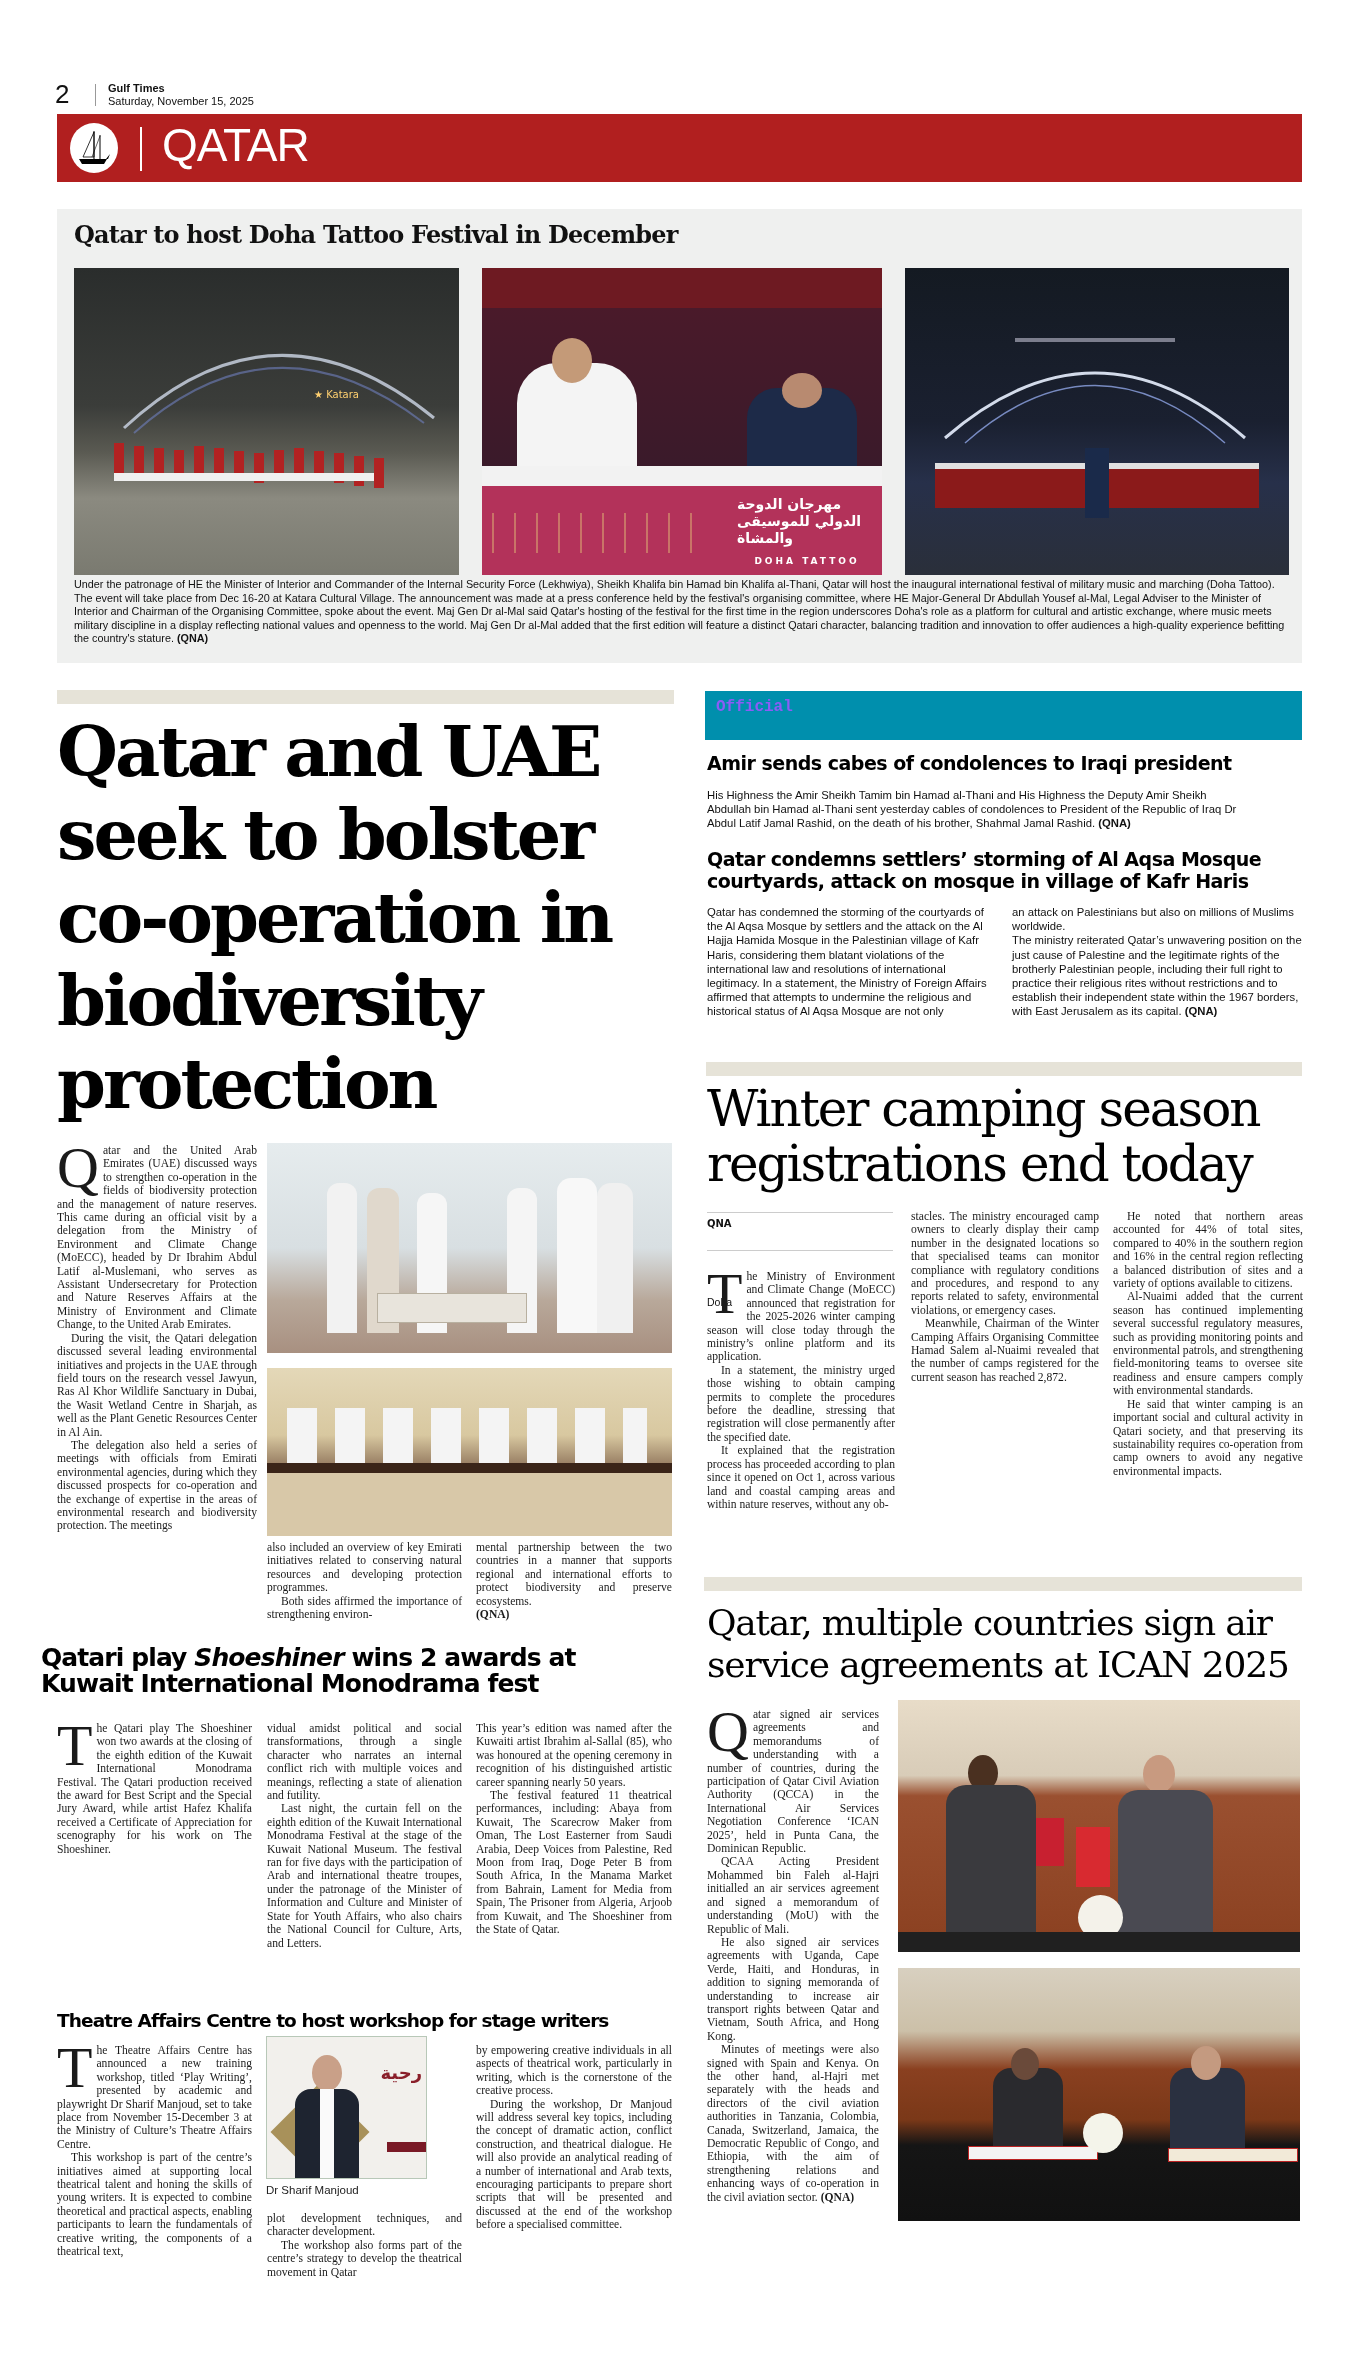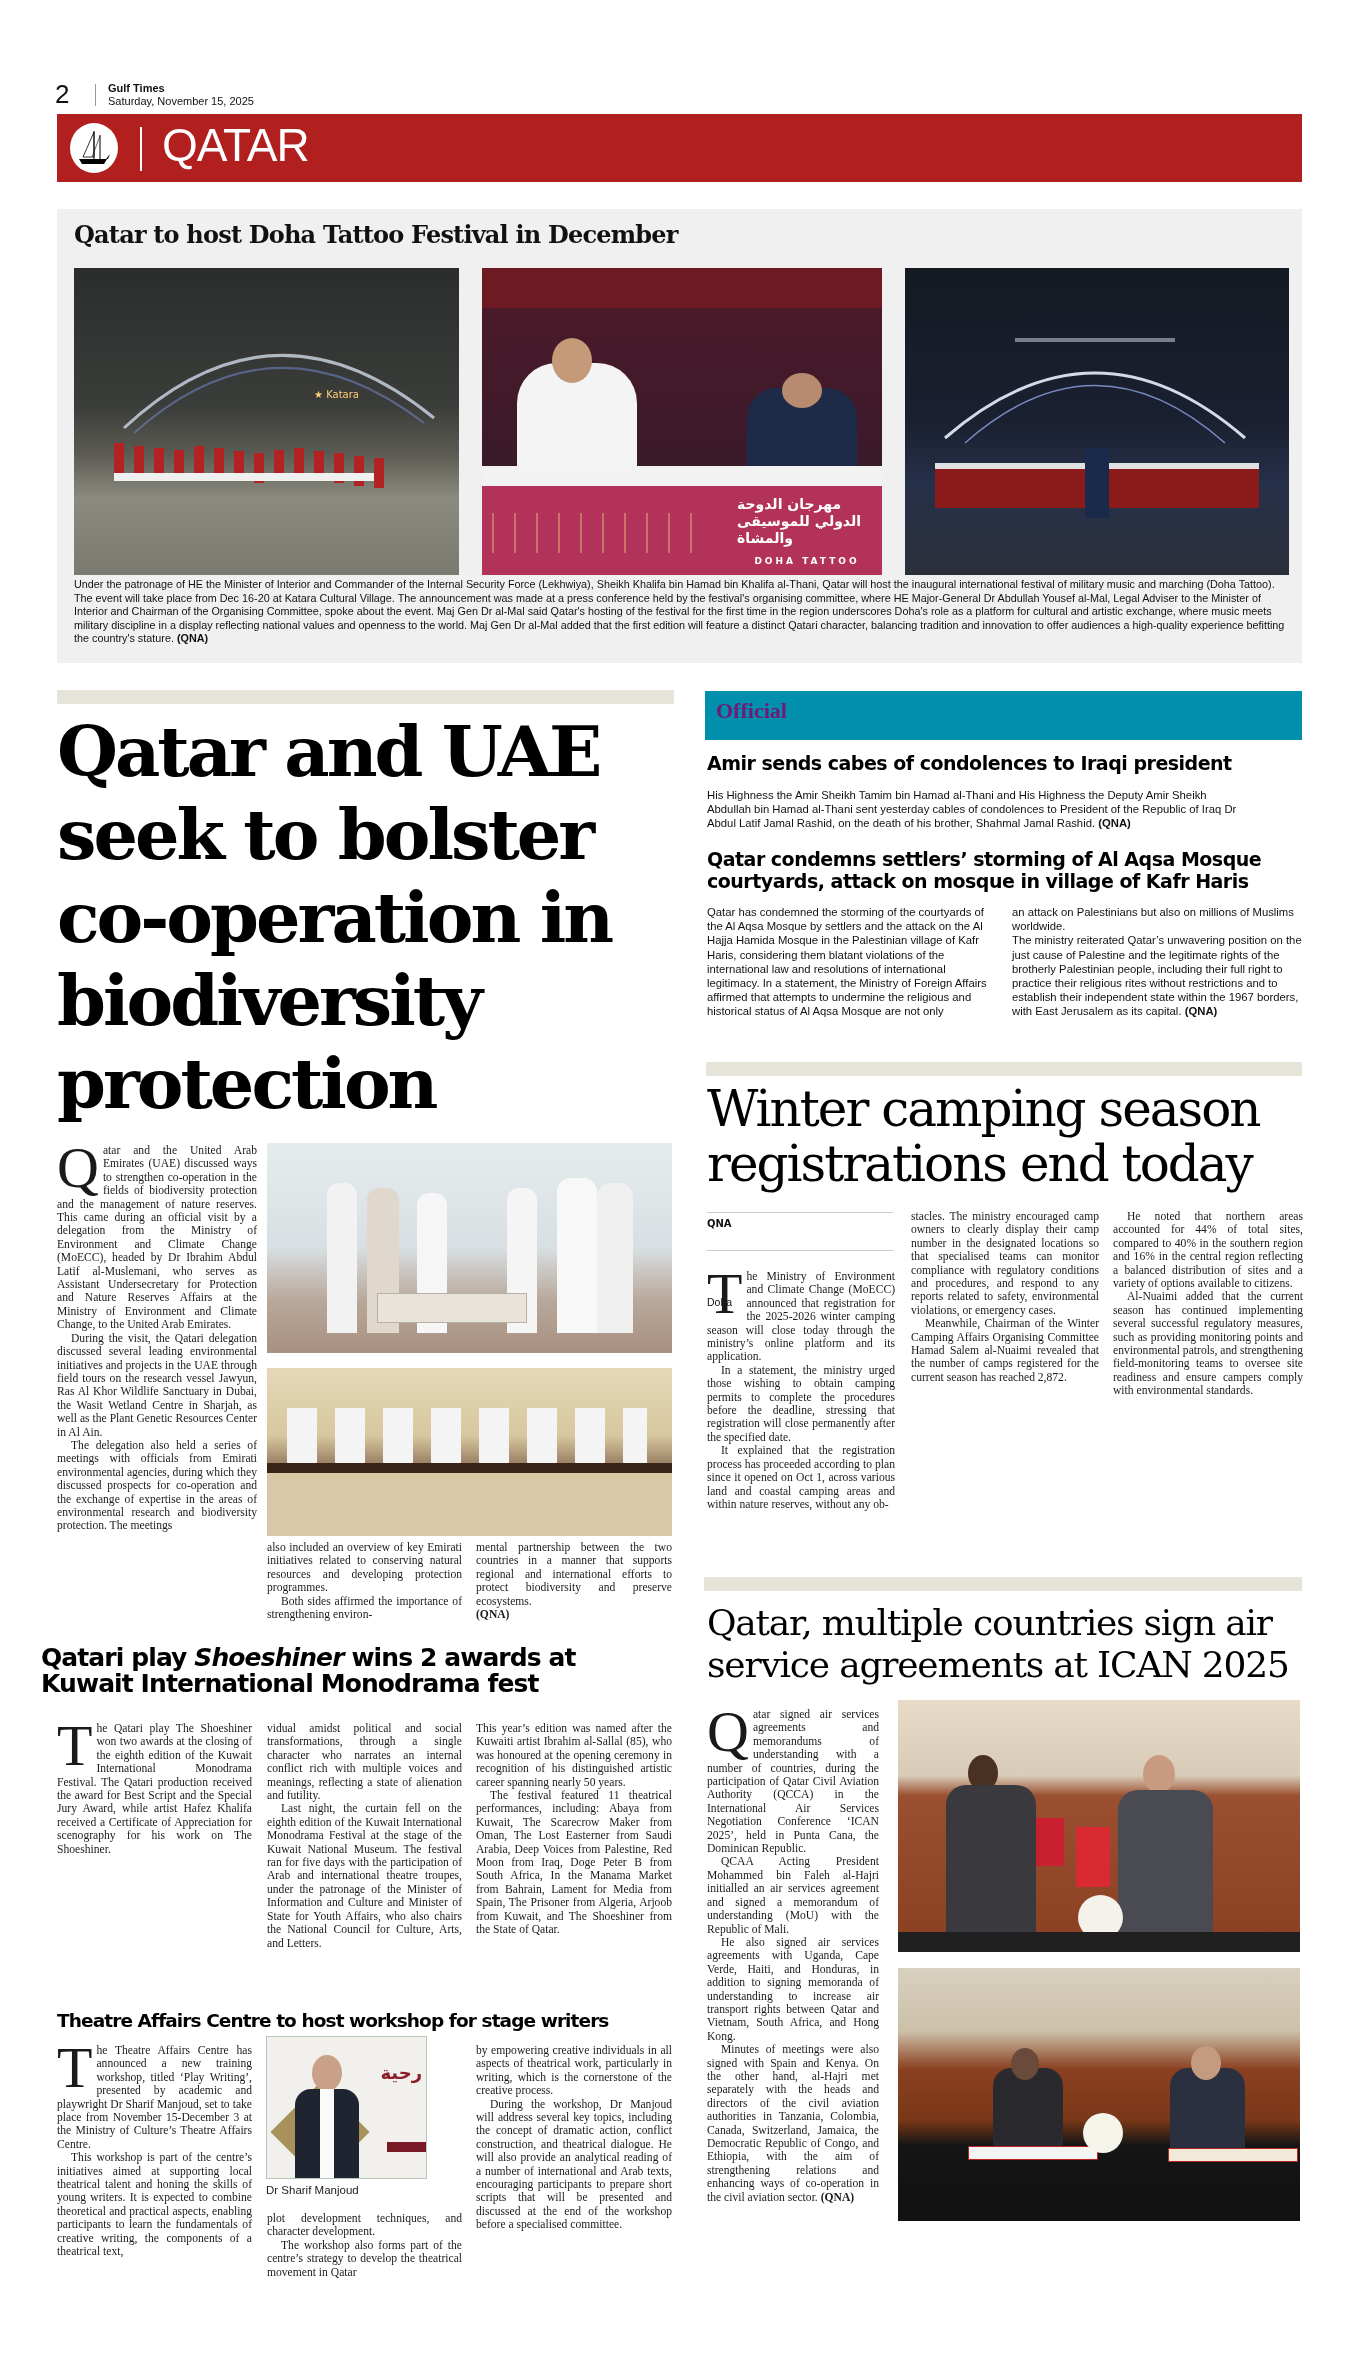--- a/index.html
+++ b/index.html
@@ -30,7 +30,7 @@
 #mainhl{left:57px;top:710px;width:620px;font-family:"DejaVu Serif",serif;font-weight:bold;font-size:70px;line-height:83px;letter-spacing:-3px;color:#000}
 
 #official-bar{left:705px;top:691px;width:597px;height:49px;background:#008fad}
-#official-label{left:716px;top:698px;font-family:Liberation Serif, serif;font-weight:bold;font-size:22px;color:#701a75}
+#official-label{left:716px;top:698px;font-family:Liberation Mono, monospace;font-weight:bold;font-size:16px;color:#8b5cf6}
 .off-hl{font-family:"DejaVu Sans",sans-serif;font-weight:bold;letter-spacing:-0.5px;font-size:19px;line-height:22px;color:#000}
 .off-text{font-family:"Liberation Sans",sans-serif;font-size:11.3px;line-height:14.2px;color:#111}
 

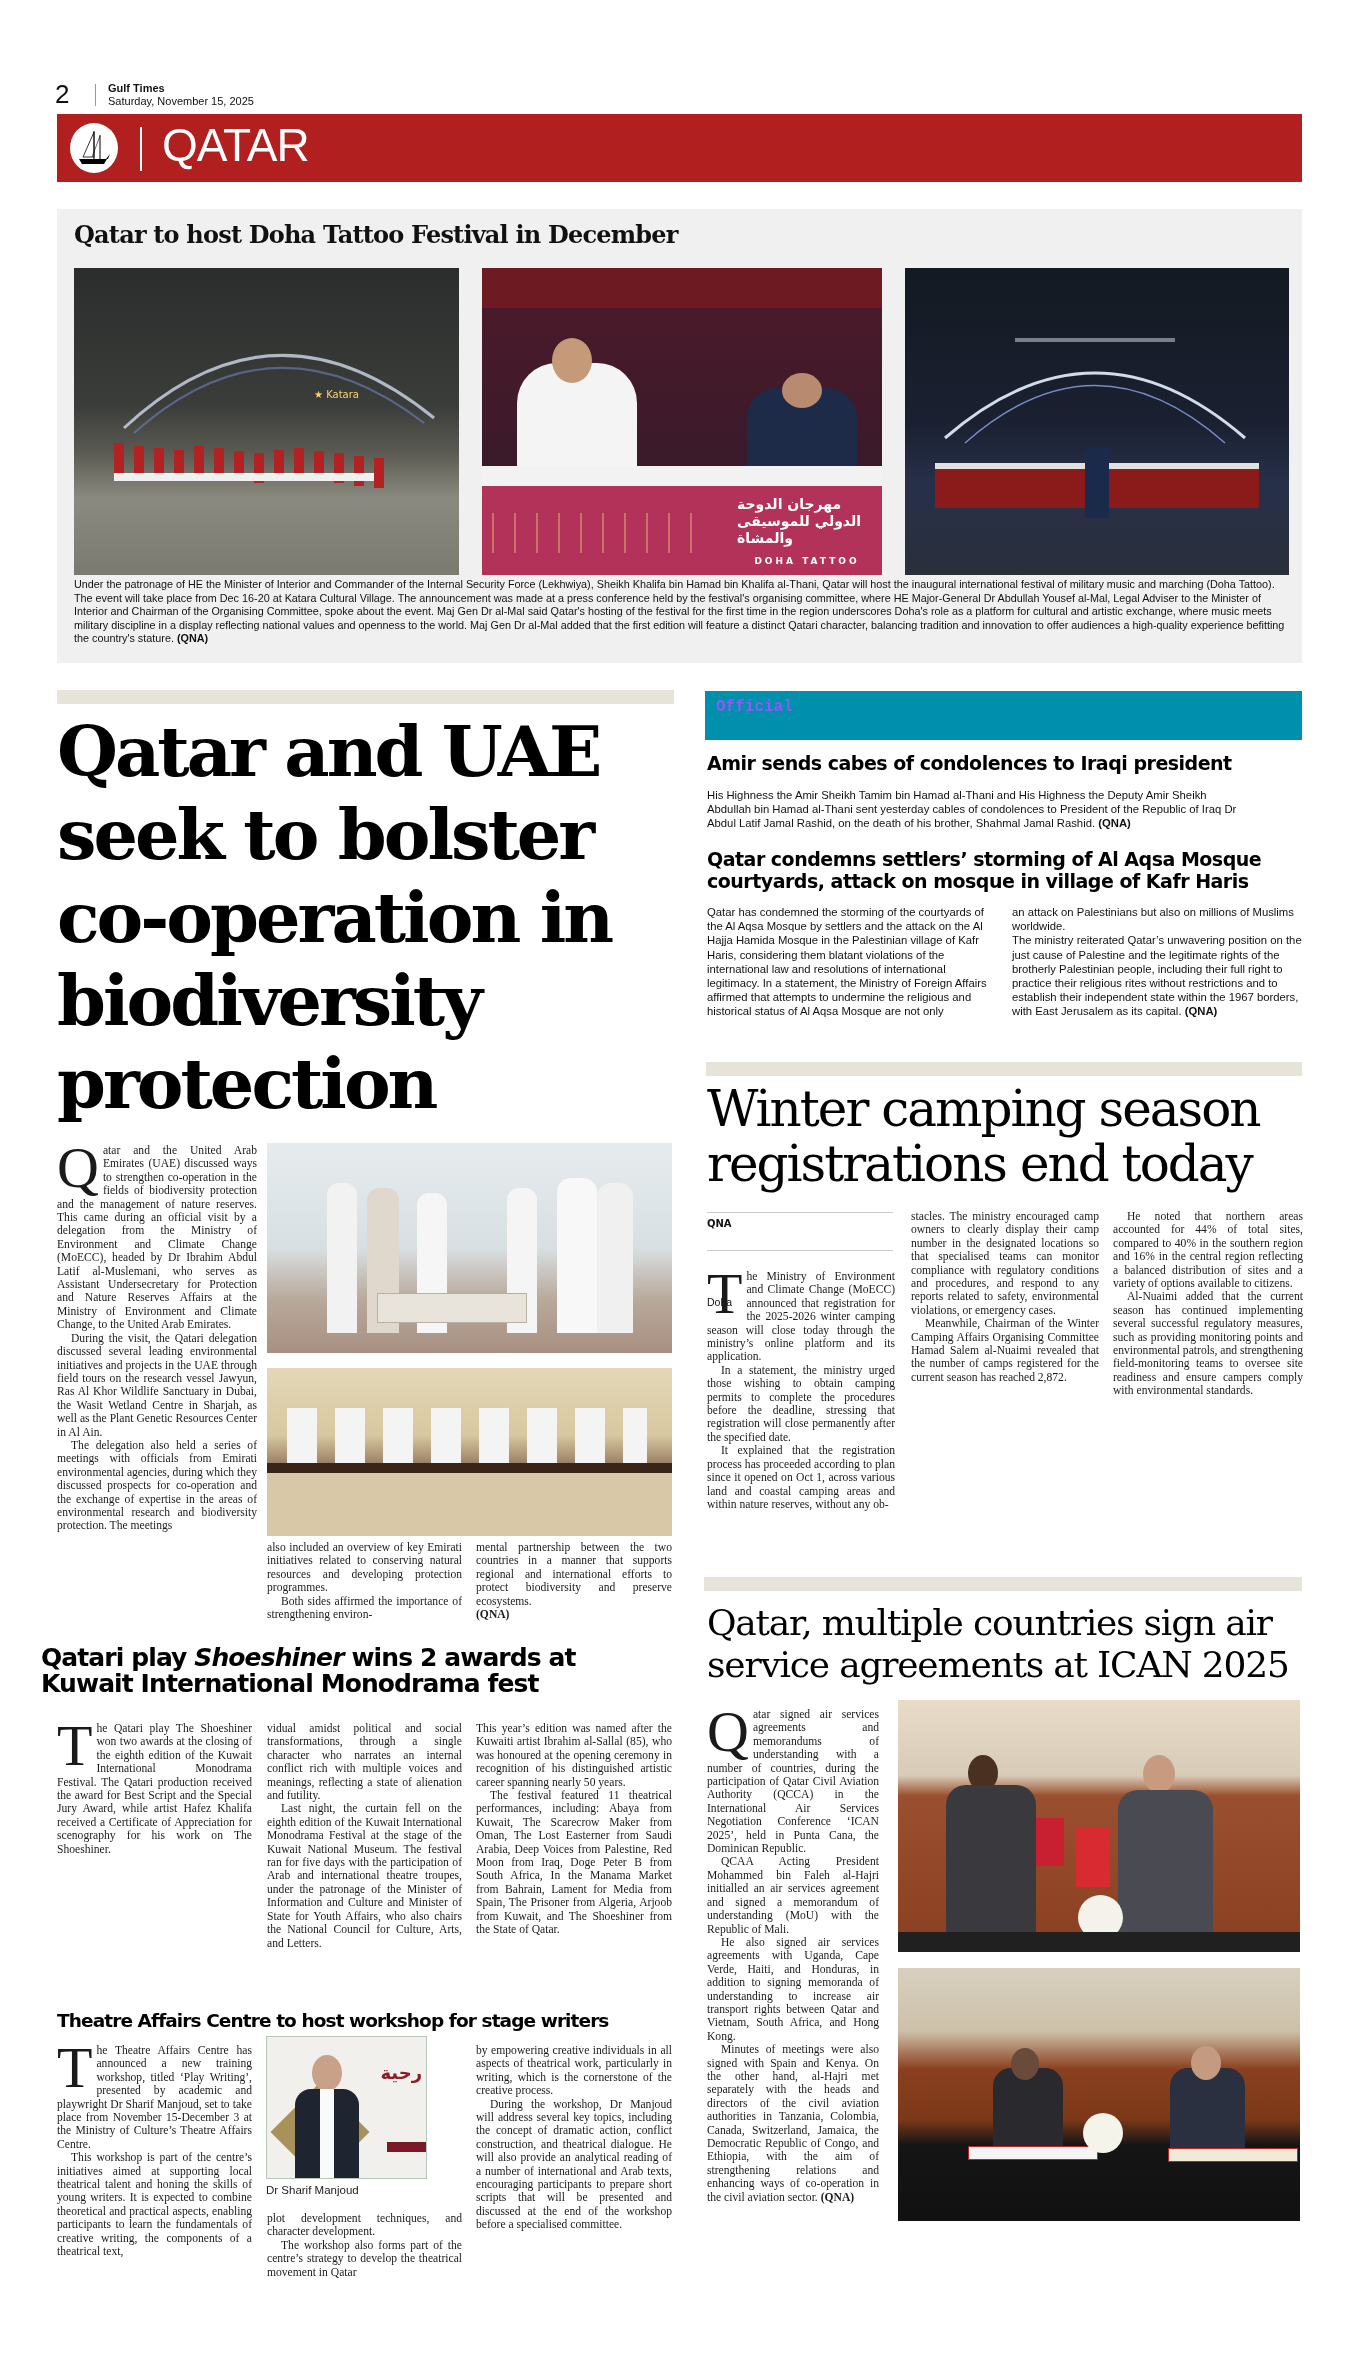--- a/index.html
+++ b/index.html
@@ -235,6 +235,7 @@
 <div class="abs body-text" style="left:1113px;top:1210px;width:190px">
   <p>He noted that northern areas accounted for 44% of total sites, compared to 40% in the southern region and 16% in the central region reflecting a balanced distribution of sites and a variety of options available to citizens.</p>
   <p>Al-Nuaimi added that the current season has continued implementing several successful regulatory measures, such as providing monitoring points and environmental patrols, and strengthening field-monitoring teams to oversee site readiness and ensure campers comply with environmental standards.</p>
+  <p>He said that winter camping is an important social and cultural activity in Qatari society, and that preserving its sustainability requires co-operation from camp owners to avoid any negative environmental impacts.</p>
 </div>
 
 <div class="abs tanbar" style="left:704px;top:1577px;width:598px"></div>

